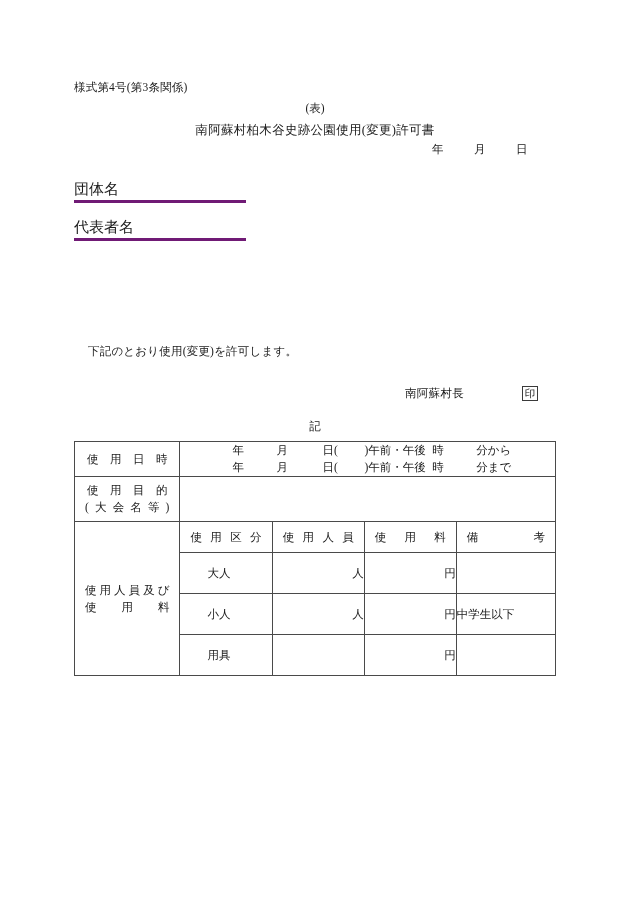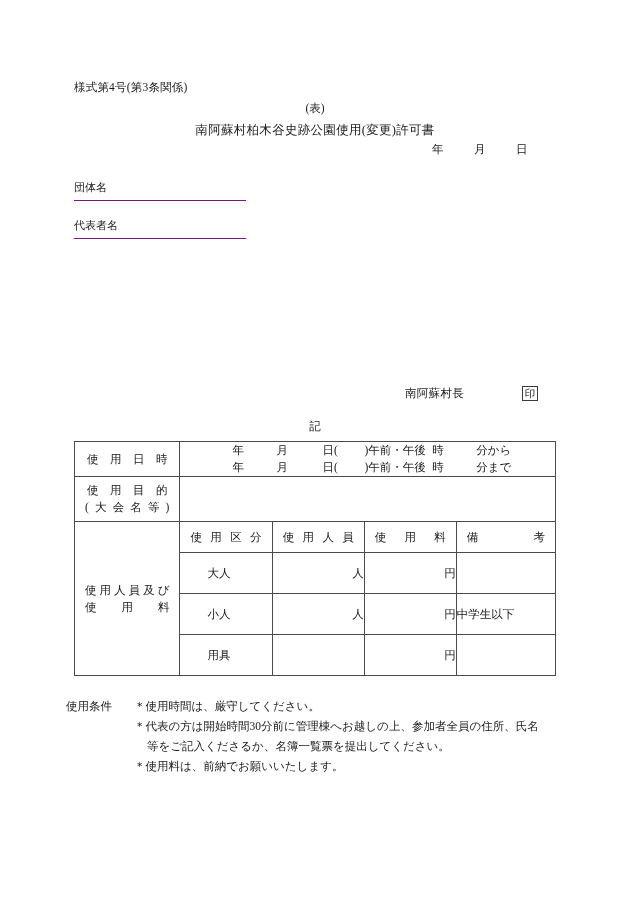--- a/index.html
+++ b/index.html
@@ -64,8 +64,8 @@
     position: absolute;
     left: 74px;
     height: 20px;
-    border-bottom: 1px solid #701a75;
-    font-size: 11px;
+    border-bottom: 3px solid #701a75;
+    font-size: 15px;
     white-space: nowrap;
   }
   .field .lbl { display: inline-block; }

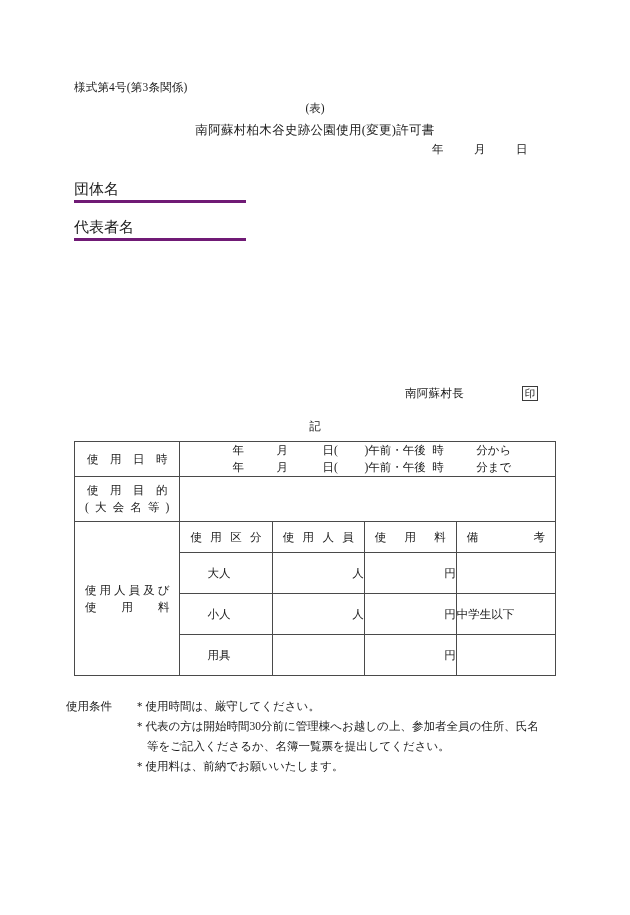--- a/index.html
+++ b/index.html
@@ -220,6 +220,7 @@
   </div>
 
 
+  <div class="statement">下記のとおり使用(変更)を許可します。</div>
 
   <div class="signature">
     <span class="name">南阿蘇村長</span>

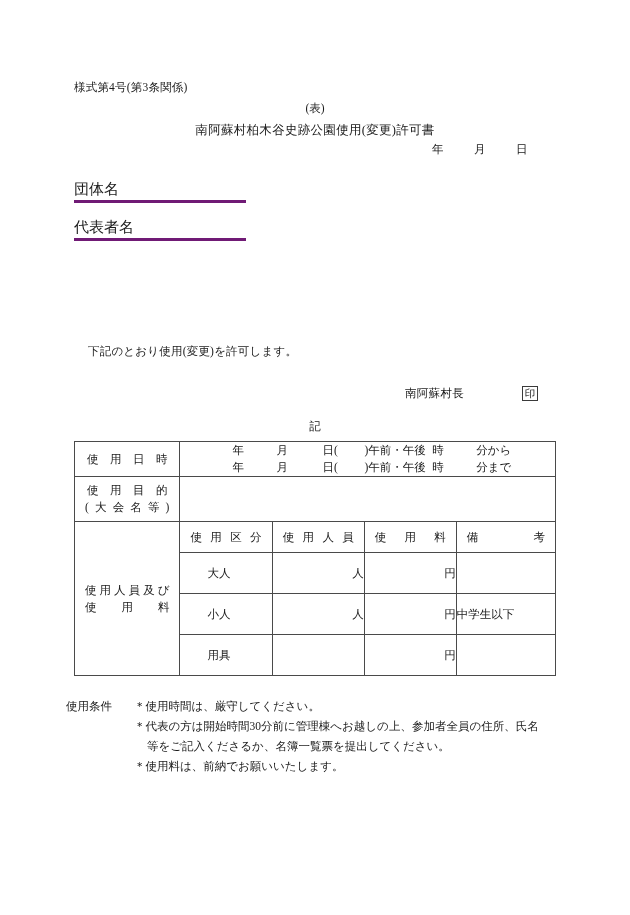--- a/index.html
+++ b/index.html
@@ -352,15 +352,6 @@
     </tbody>
   </table>
 
-  <div class="conditions">
-    <div class="cond-head">使用条件</div>
-    <div class="cond-list">
-      <div class="cond-item">＊使用時間は、厳守してください。</div>
-      <div class="cond-item">＊代表の方は開始時間30分前に管理棟へお越しの上、参加者全員の住所、氏名</div>
-      <div class="cond-cont">等をご記入くださるか、名簿一覧票を提出してください。</div>
-      <div class="cond-item">＊使用料は、前納でお願いいたします。</div>
-    </div>
-  </div>
 
 </div>
 

